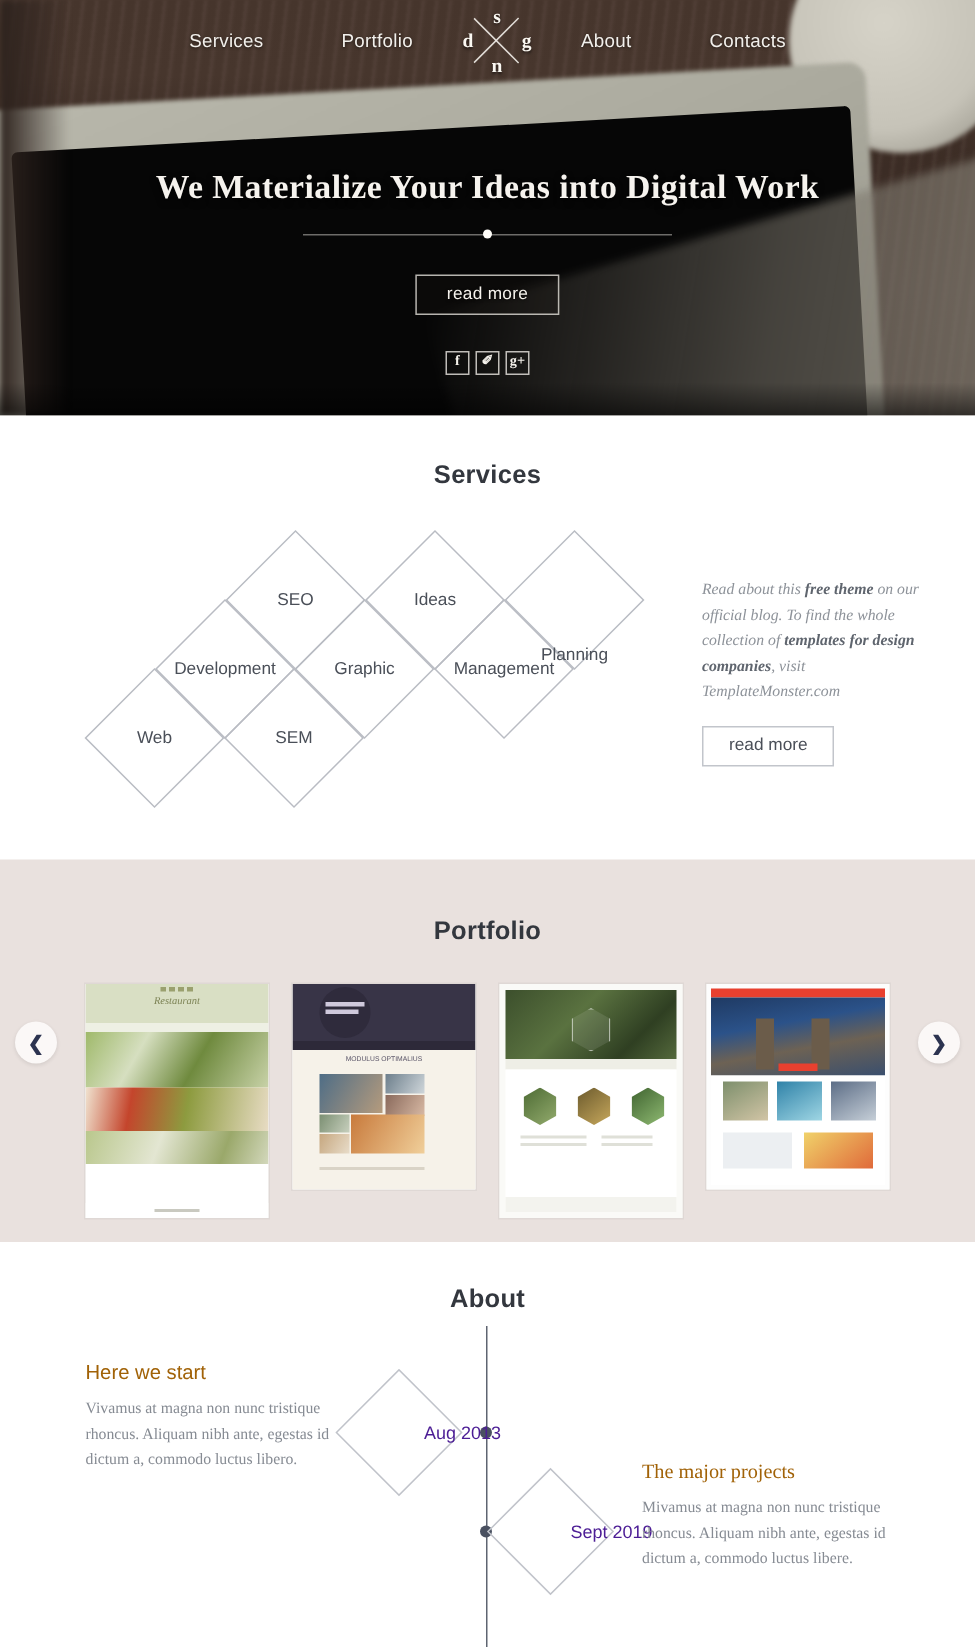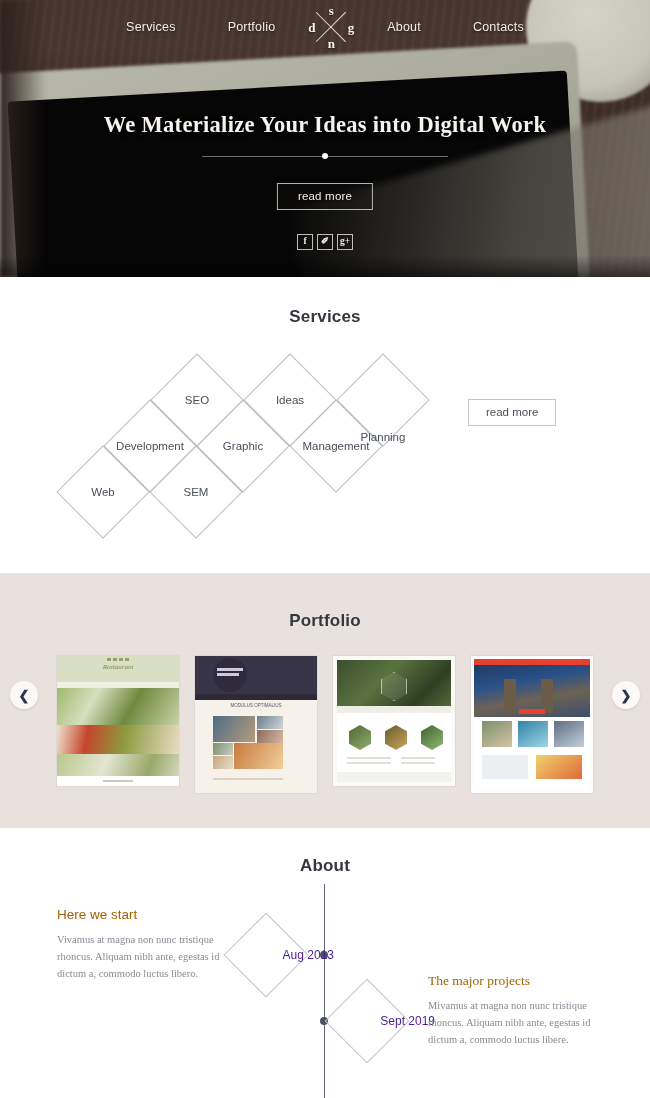--- a/index.html
+++ b/index.html
@@ -445,6 +445,7 @@
   </div>
 
   <div class="svc-text">
+    <div class="svc-body"><span>Read about this </span><b>free theme</b><span> on our official blog. To find the whole collection of </span><b>templates for design companies</b><span>, visit TemplateMonster.com</span></div>
     <button class="svc-btn">read more</button>
   </div>
 

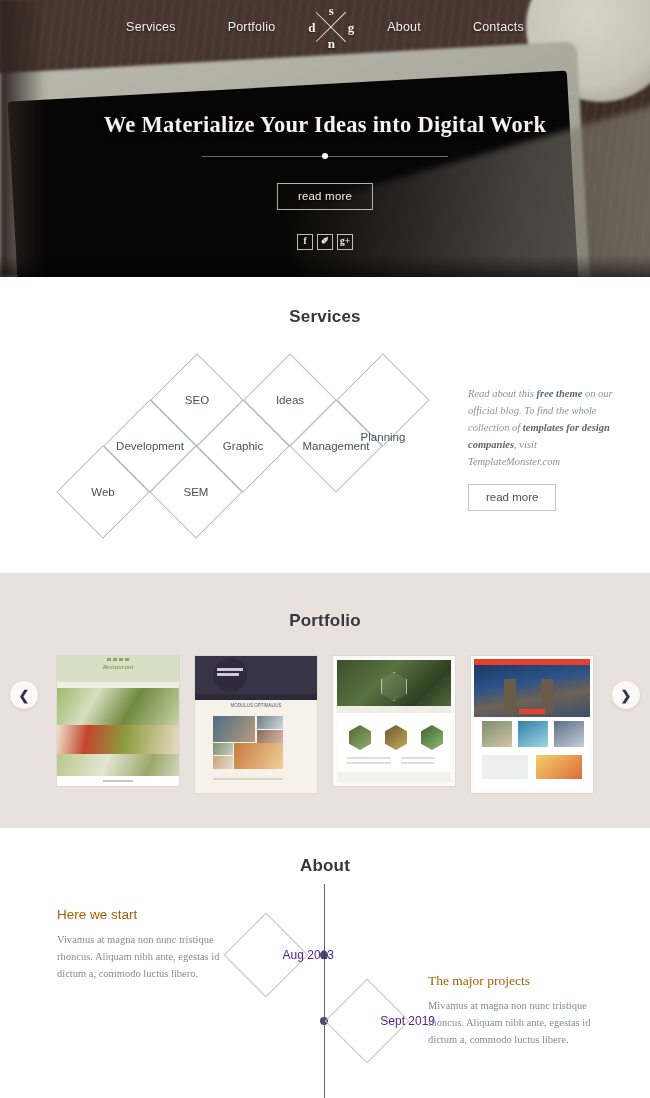--- a/index.html
+++ b/index.html
@@ -262,7 +262,7 @@
     display: flex; justify-content: center; gap: 16px;
   }
   .thumb {
-    width: 122px; height: 130px;
+    width: 122px; height: 156px;
     background: #fff;
     overflow: hidden;
     position: relative;

